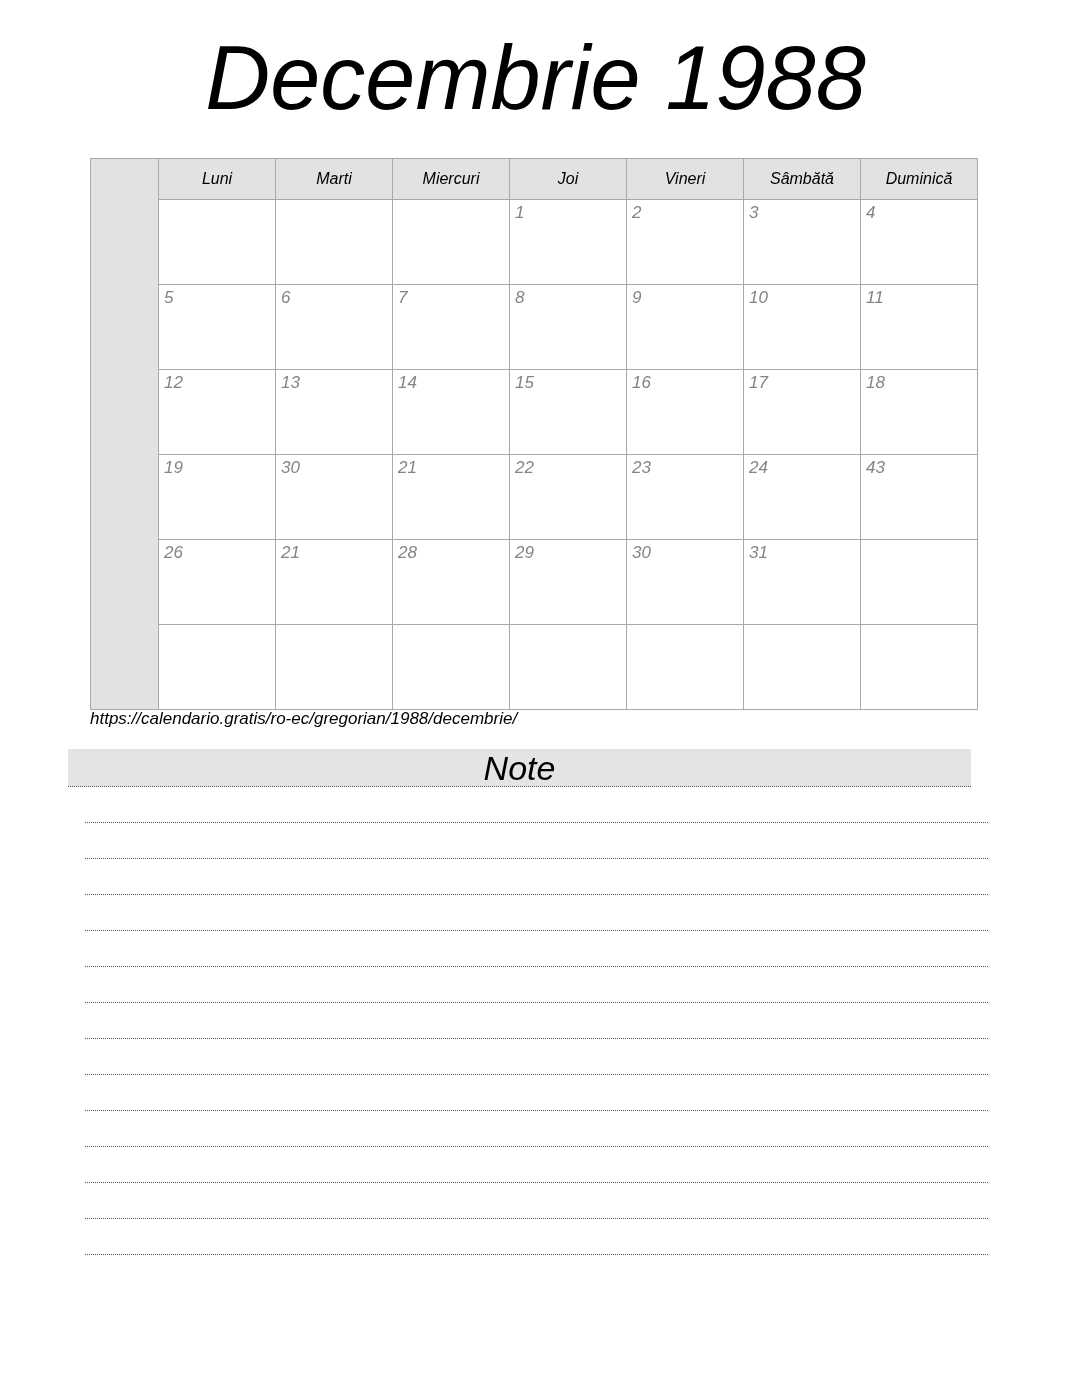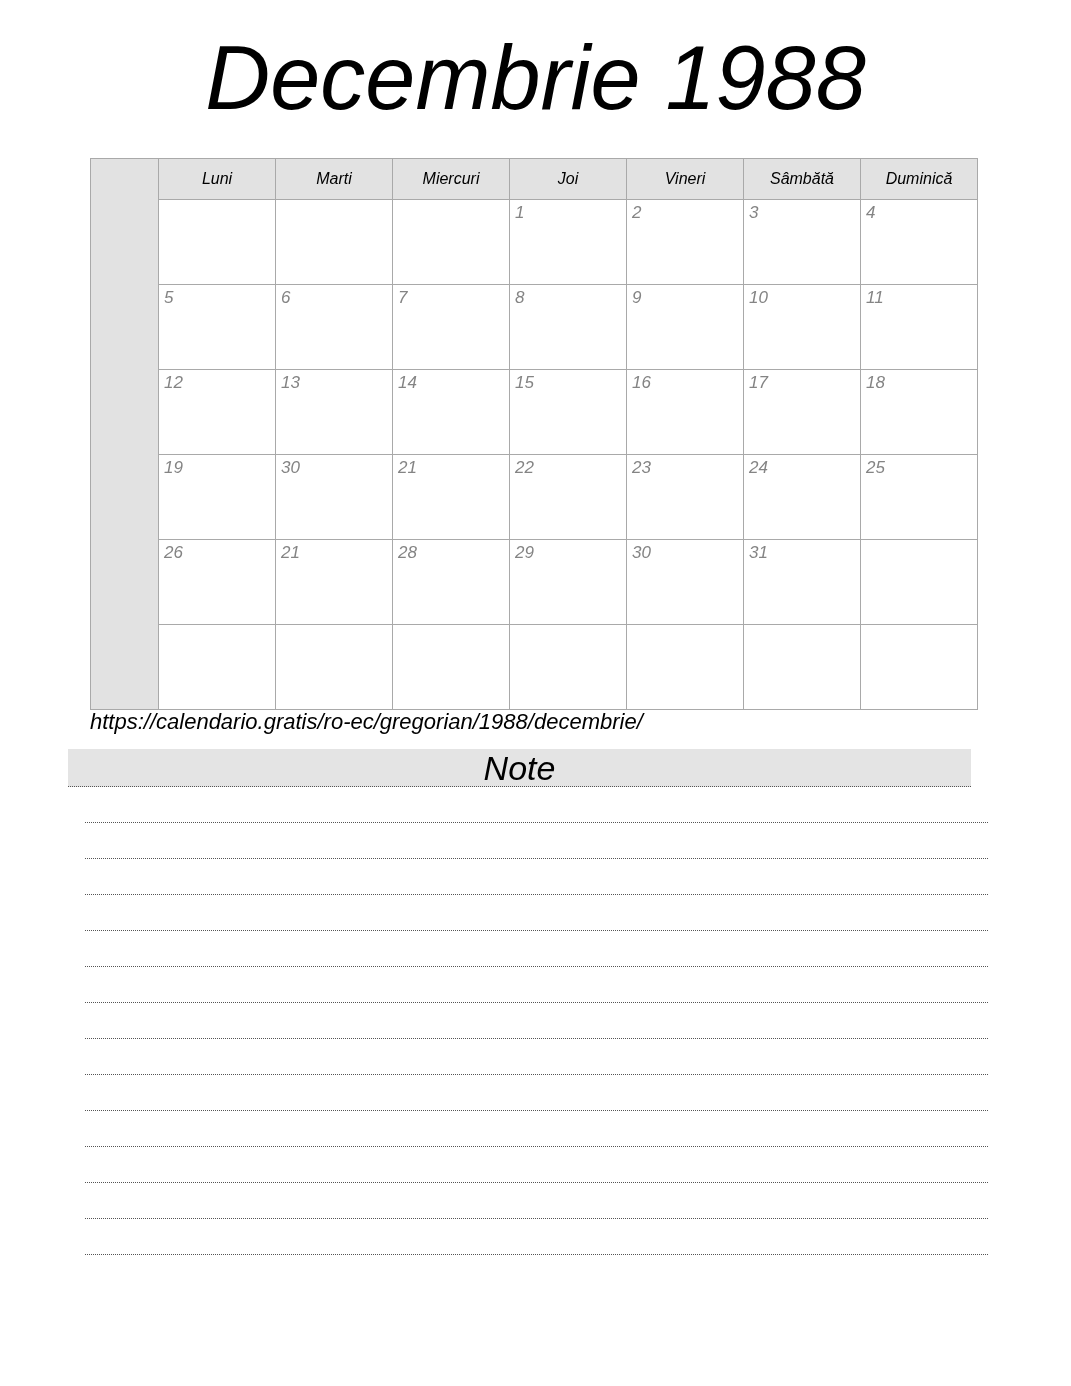--- a/index.html
+++ b/index.html
@@ -173,7 +173,7 @@
       <td class="day-cell">22</td>
       <td class="day-cell">23</td>
       <td class="day-cell">24</td>
-      <td class="day-cell">25</td>
+      <td class="day-cell">43</td>
     </tr>
     <tr class="week-row">
       <td class="day-cell">26</td>

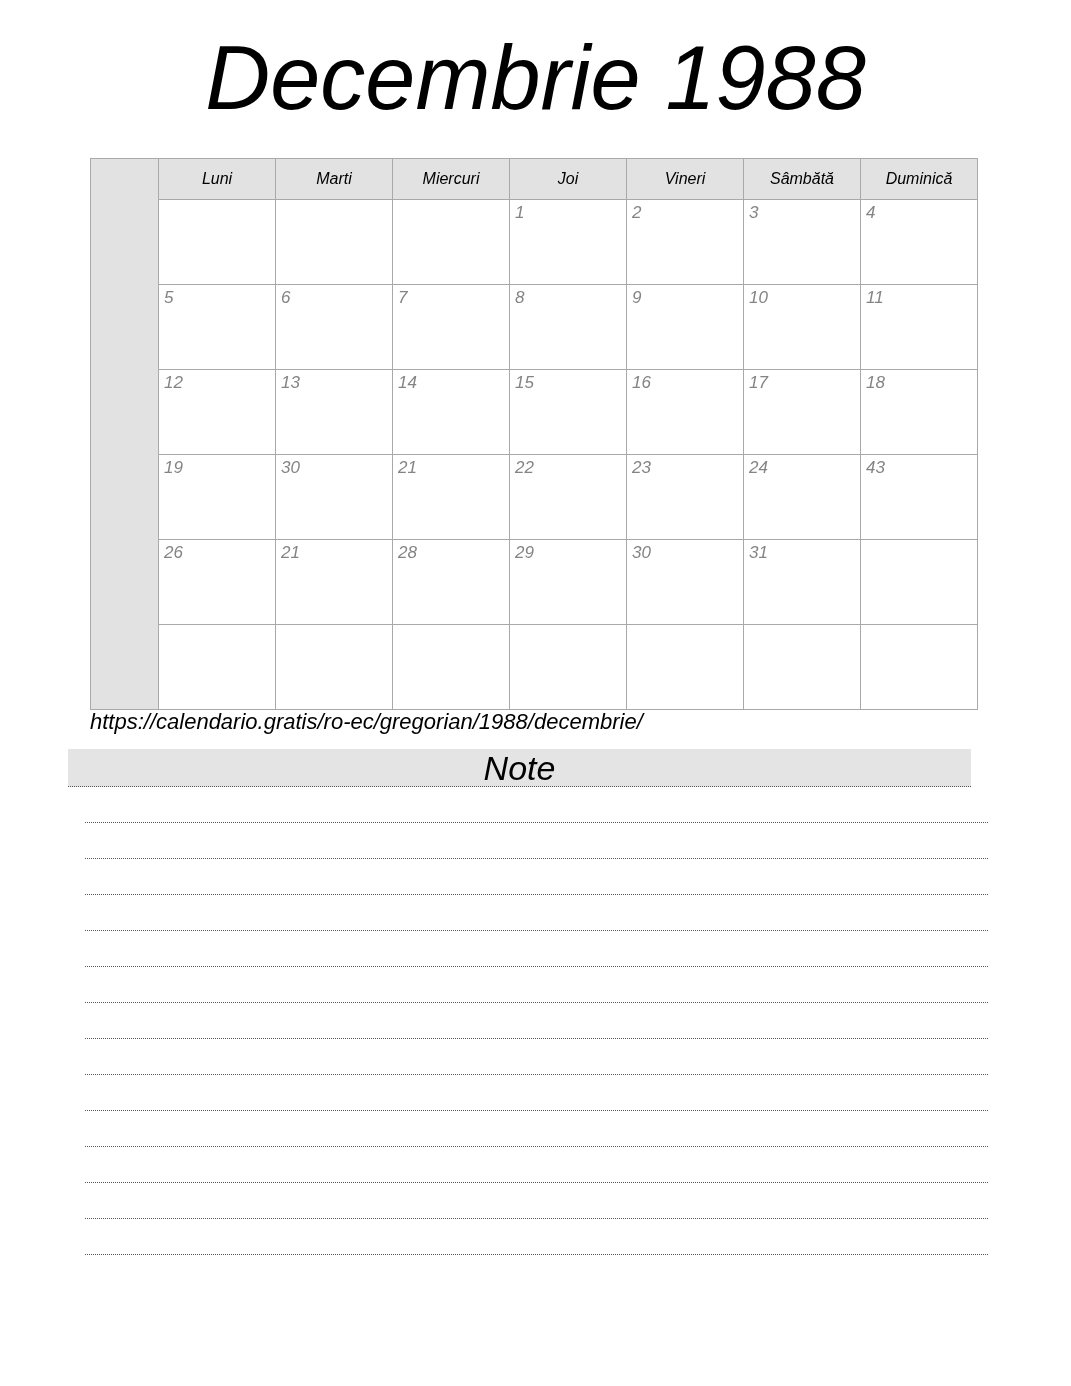--- a/index.html
+++ b/index.html
@@ -78,7 +78,7 @@
     position: absolute;
     left: 90px;
     top: 709px;
-    font-size: 22px;
+    font-size: 17px;
     color: var(--text);
     text-decoration: none;
     cursor: pointer;

